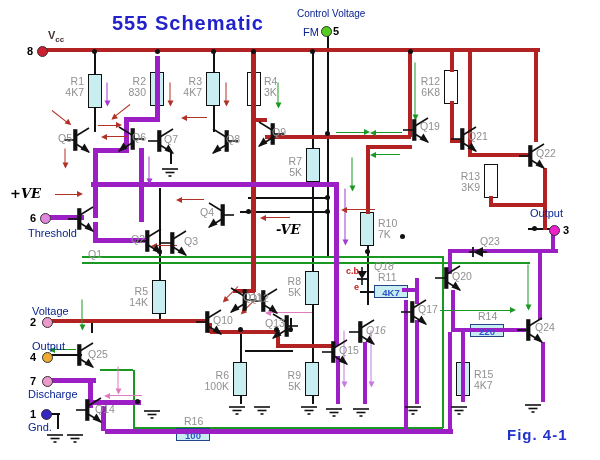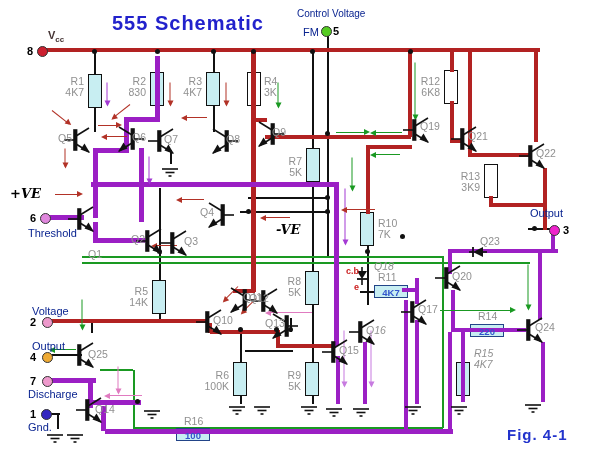--- a/index.html
+++ b/index.html
@@ -324,7 +324,7 @@
     <div class="rlab" style="left: 478px; top: 311px;">R14</div>
     <div class="rval" style="left: 470px; top: 326px; width: 34px;">220</div>
     <div class="rbody" style="left: 456px; top: 362px; width: 14px; height: 34px; background: rgb(200, 238, 242);"></div>
-    <div class="rlab" style="left: 474px; top: 348px; font-style: italic;">
+    <div class="rlab" style="left: 474px; top: 369px;">
       <div>R15</div>
       <div>4K7</div>
     </div>

